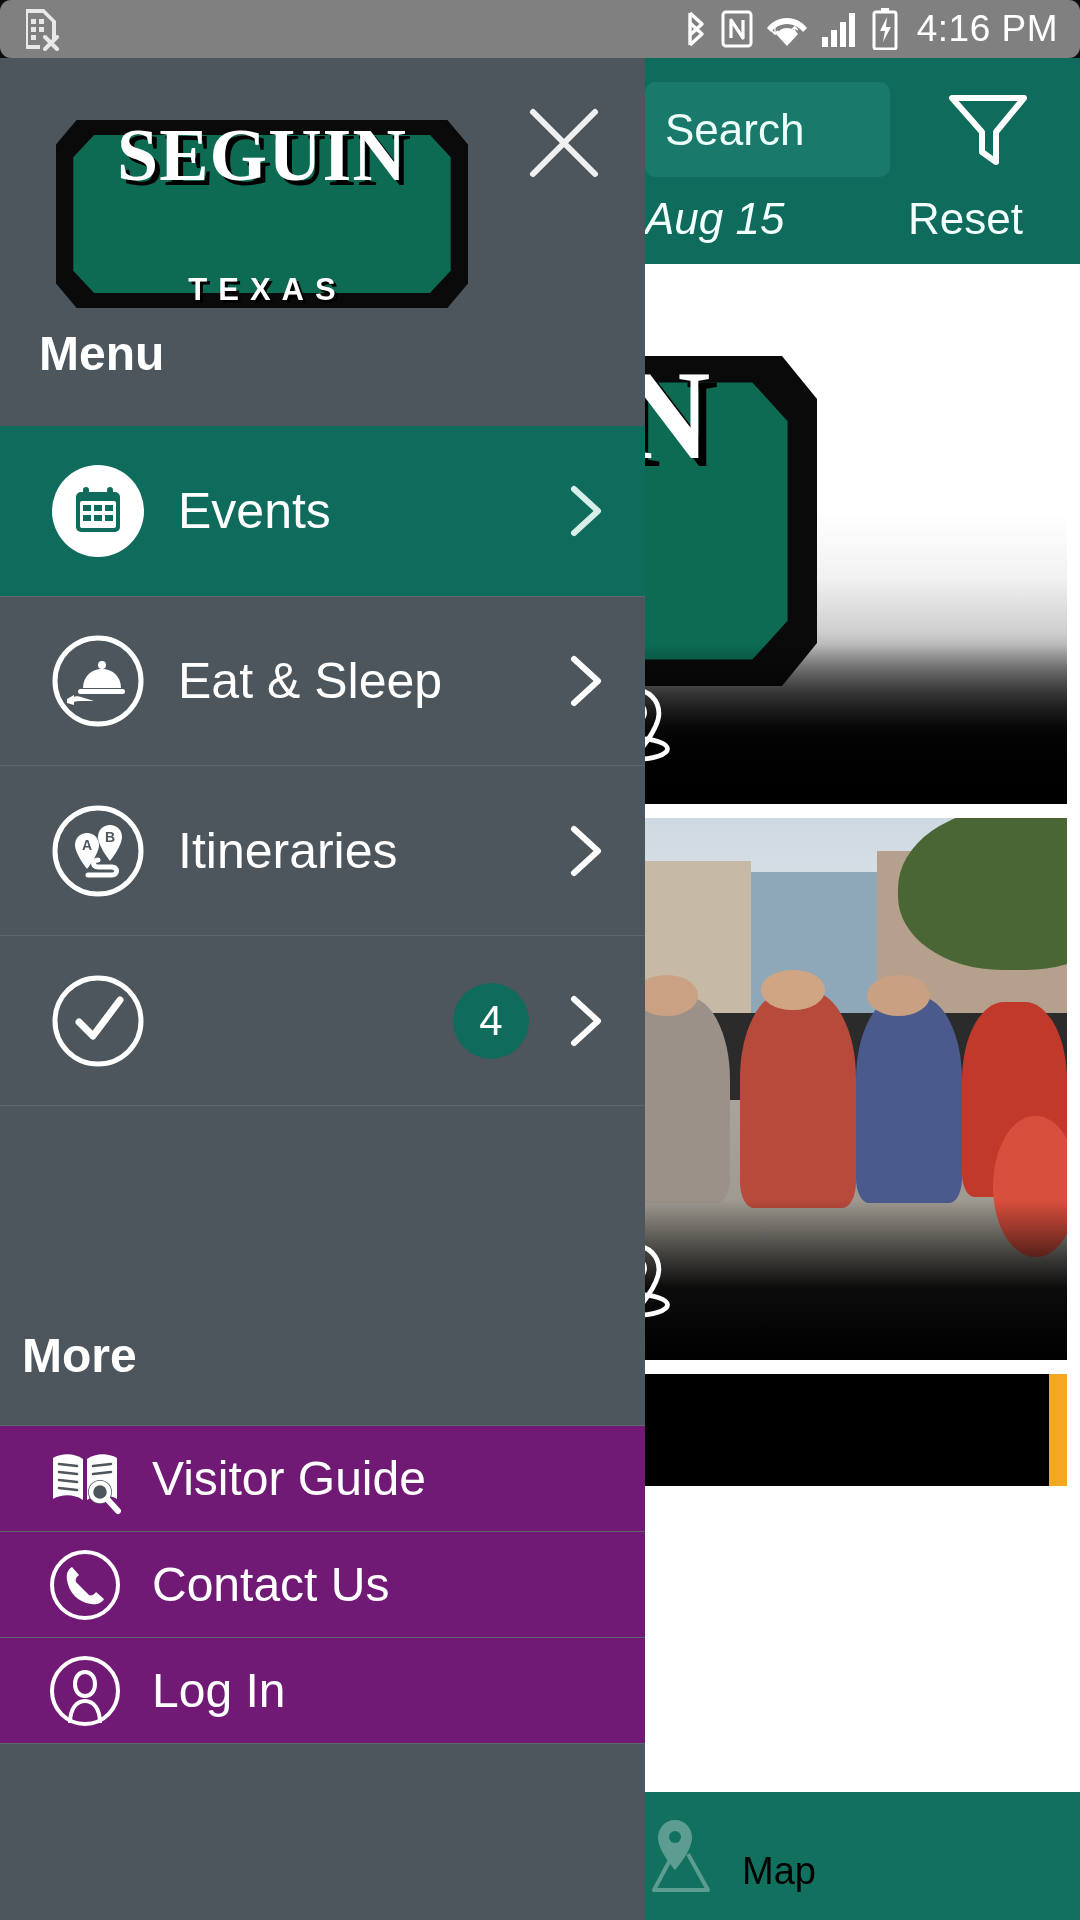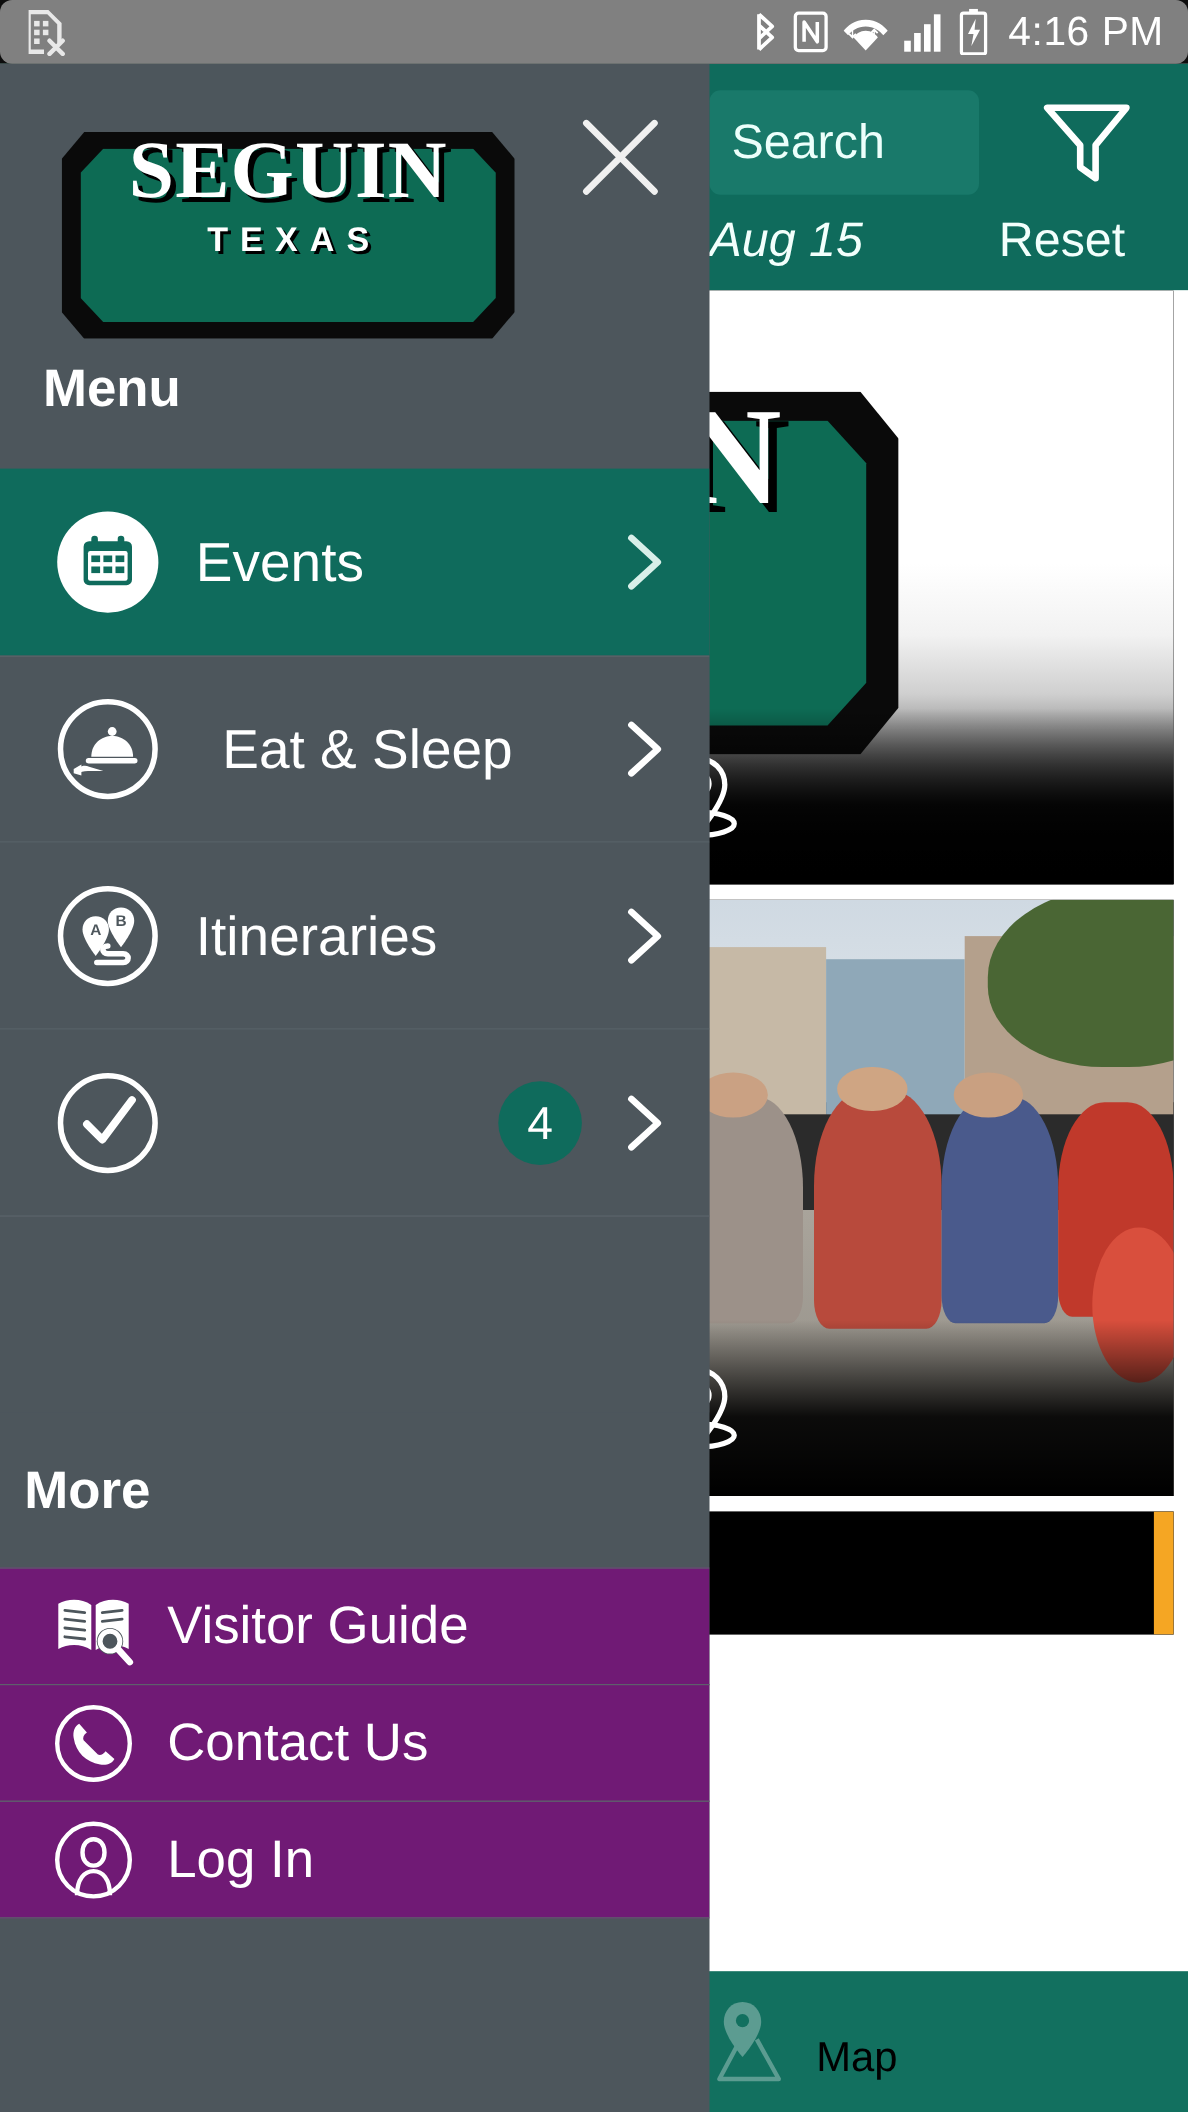--- a/index.html
+++ b/index.html
@@ -190,7 +190,7 @@
   .plaque-text {
     position:absolute; inset:0;
     display:flex; flex-direction:column;
-    align-items:center; justify-content:flex-start;
+    align-items:center; justify-content:space-between;
   }
   .plaque-seguin {
     font-family:"Liberation Serif", serif;

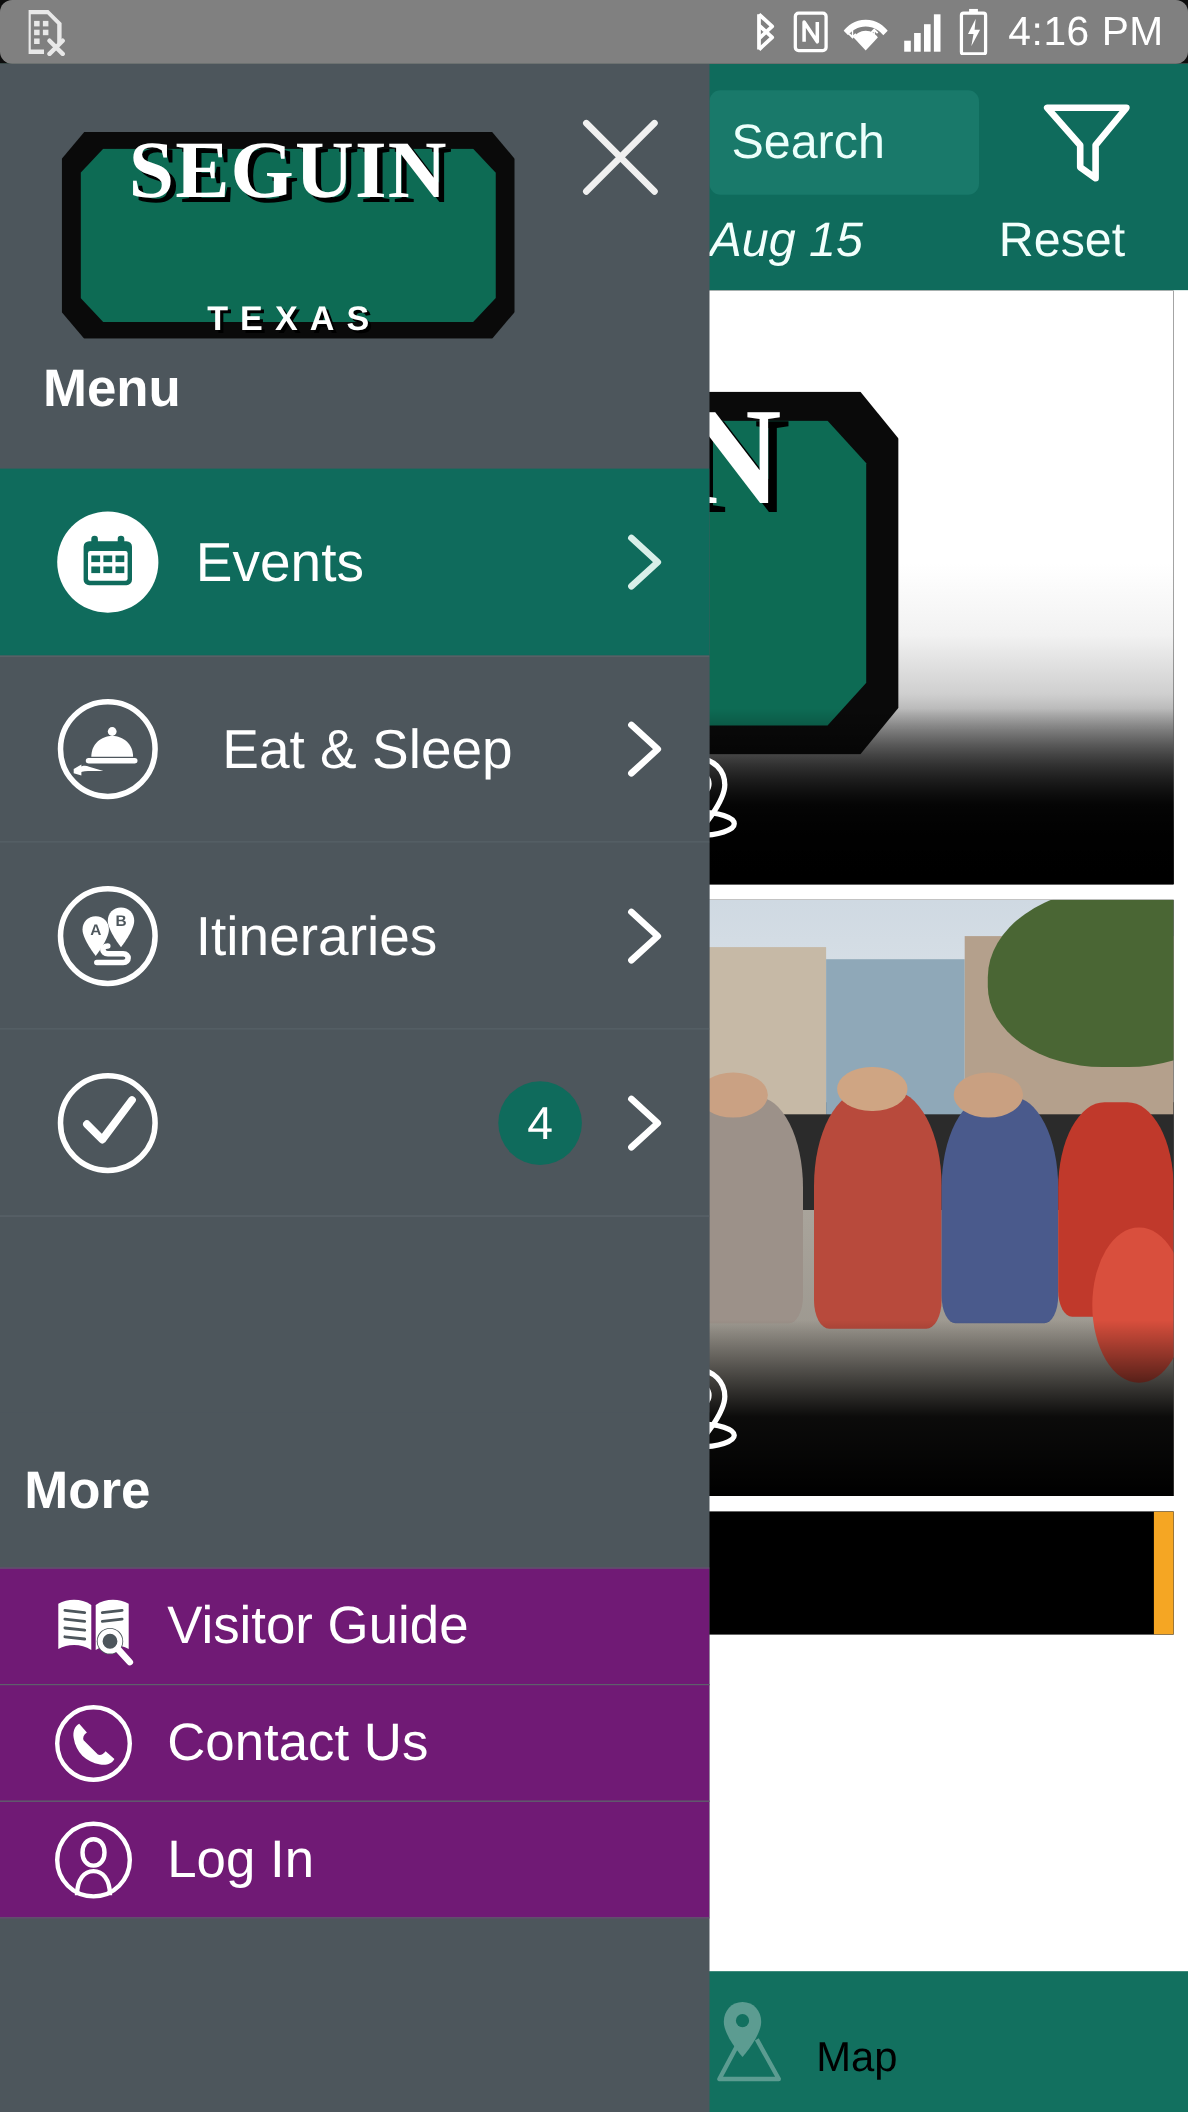--- a/index.html
+++ b/index.html
@@ -227,7 +227,7 @@
     background:#4d565c;
   }
   .nav-item.active { background:#0f6b5c; border-bottom-color:#0f6b5c;text-align:center; }
-  .nav-item.active + .nav-item { border-top:1px solid #5d666c;gap:24px; }
+  .nav-item.active + .nav-item { border-top:1px solid #5d666c; }
   .nav-icon {
     width:96px; height:96px;
     margin-left:50px;

